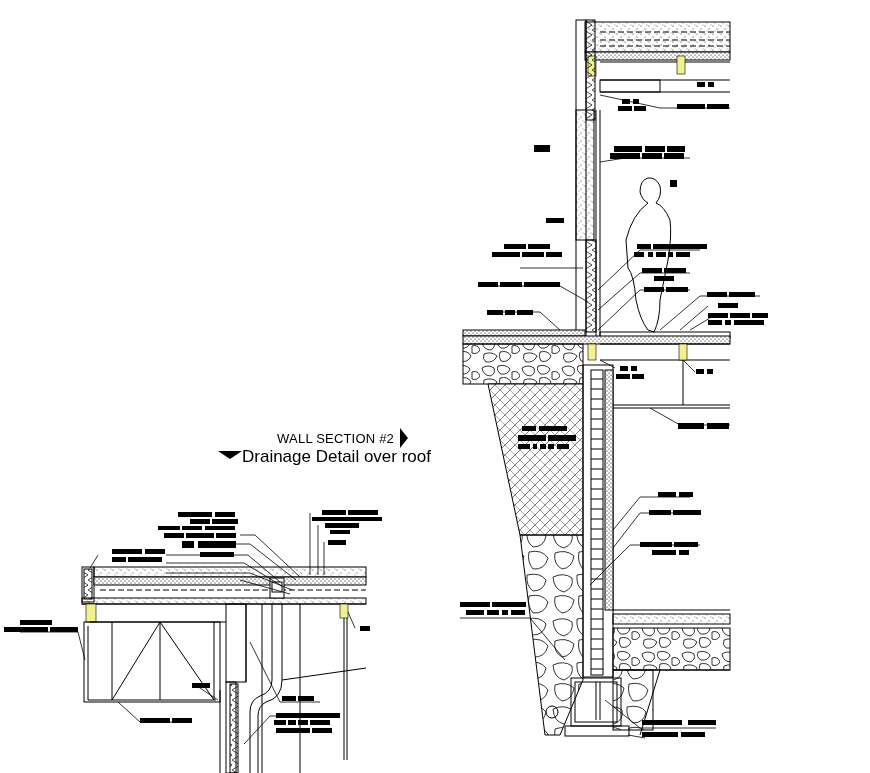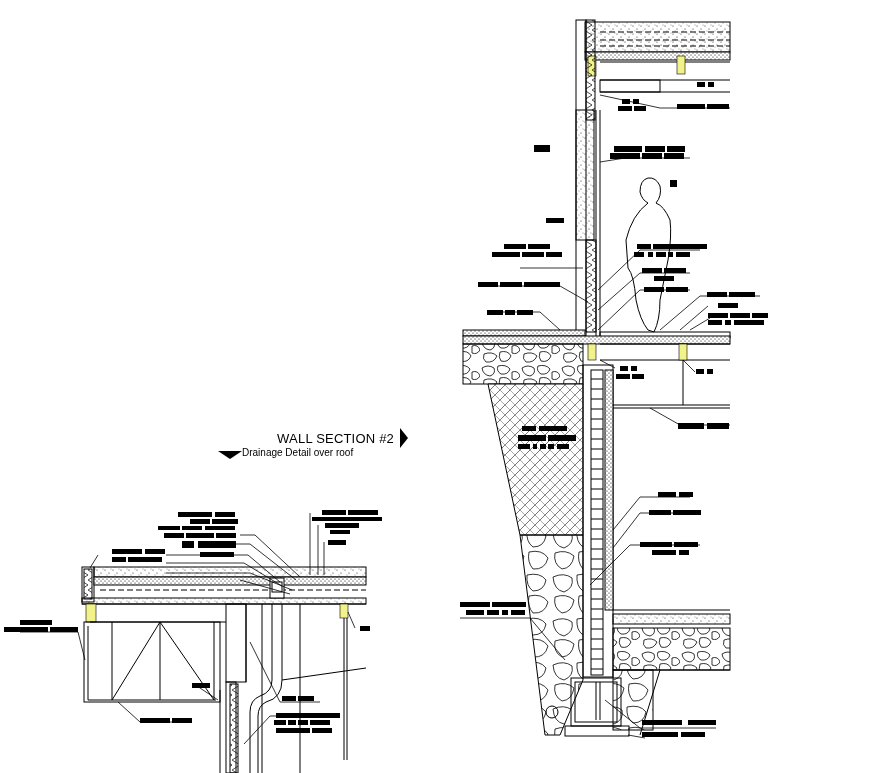--- a/index.html
+++ b/index.html
@@ -7,7 +7,7 @@
   #canvas{position:absolute;left:0;top:0;width:790px;height:773px;}
   .title-block{position:absolute;left:218px;top:431px;width:200px;height:36px;}
   .t1{position:absolute;right:24px;top:0;font-size:13px;color:#000;letter-spacing:0.2px;white-space:nowrap;}
-  .t2{position:absolute;left:24px;top:16px;font-size:10px;color:#000;white-space:nowrap;}
+  .t2{position:absolute;left:24px;top:16px;font-size:17px;color:#000;white-space:nowrap;}
   .tri-right{position:absolute;right:10px;top:-3px;width:0;height:0;border-top:10px solid transparent;border-bottom:10px solid transparent;border-left:8px solid #000;}
   .tri-down{position:absolute;left:0;top:20px;width:0;height:0;border-left:12px solid transparent;border-right:12px solid transparent;border-top:8px solid #000;}
 </style>

